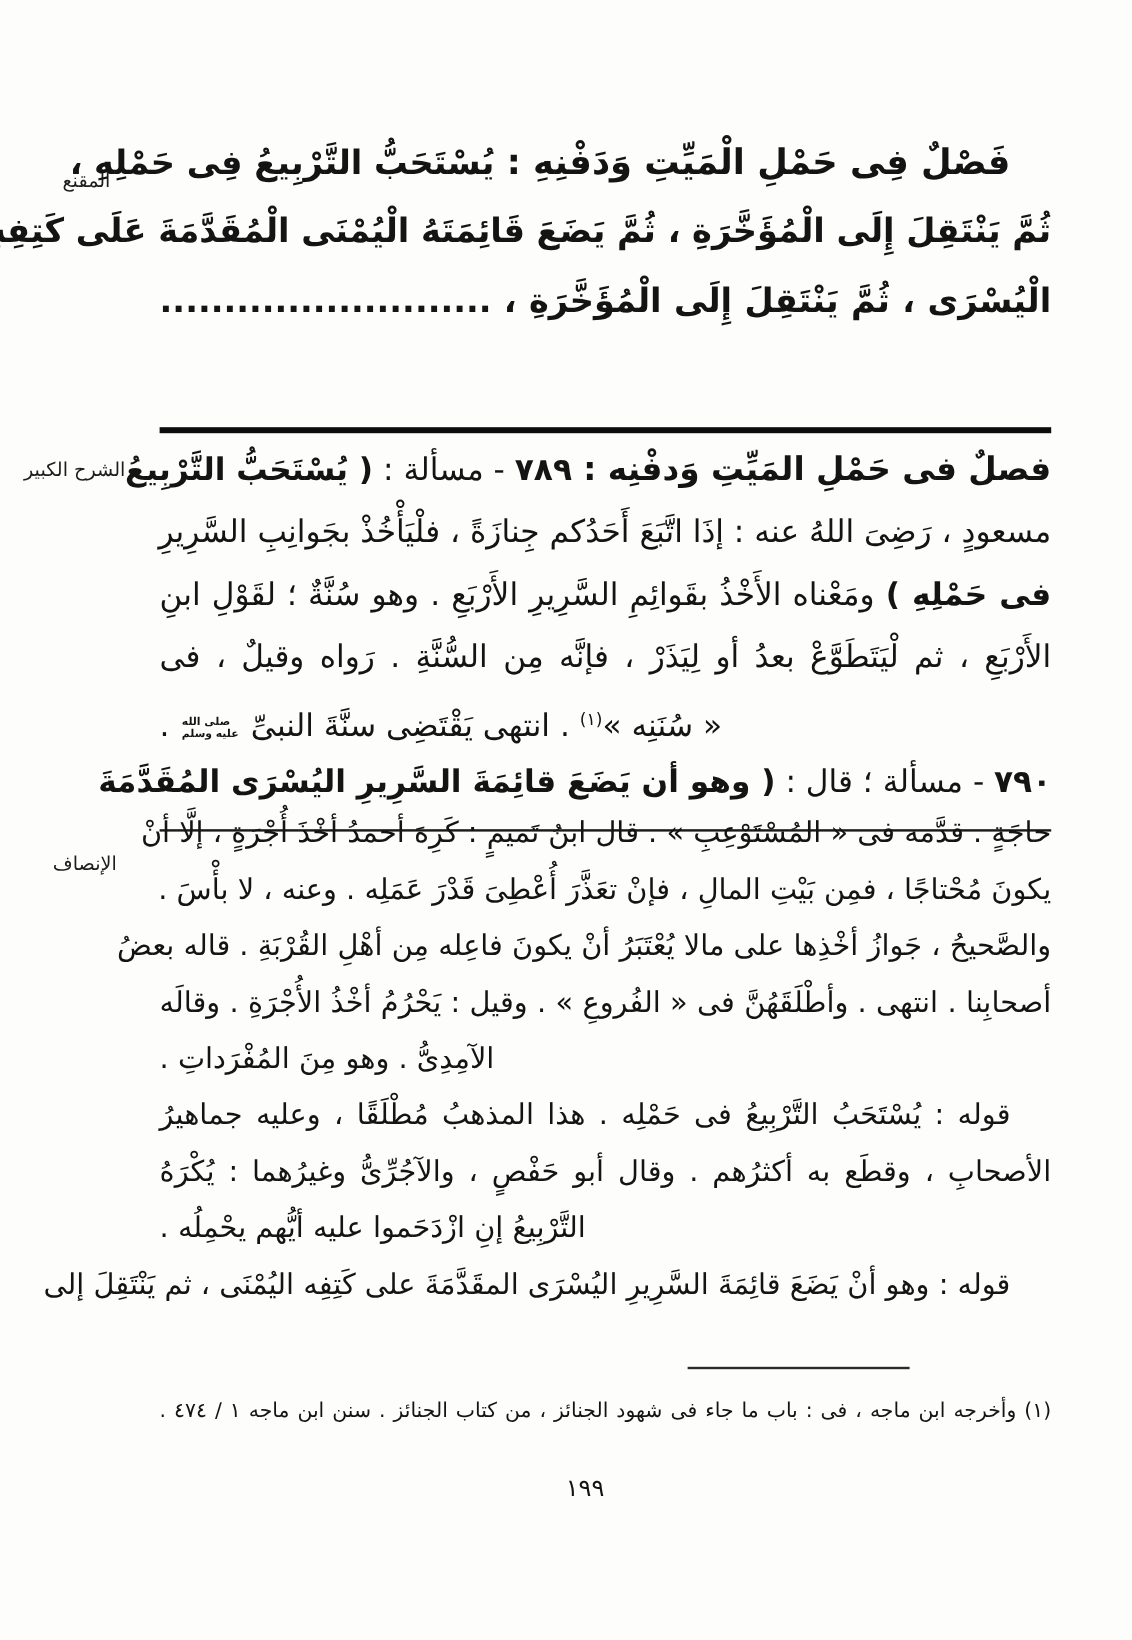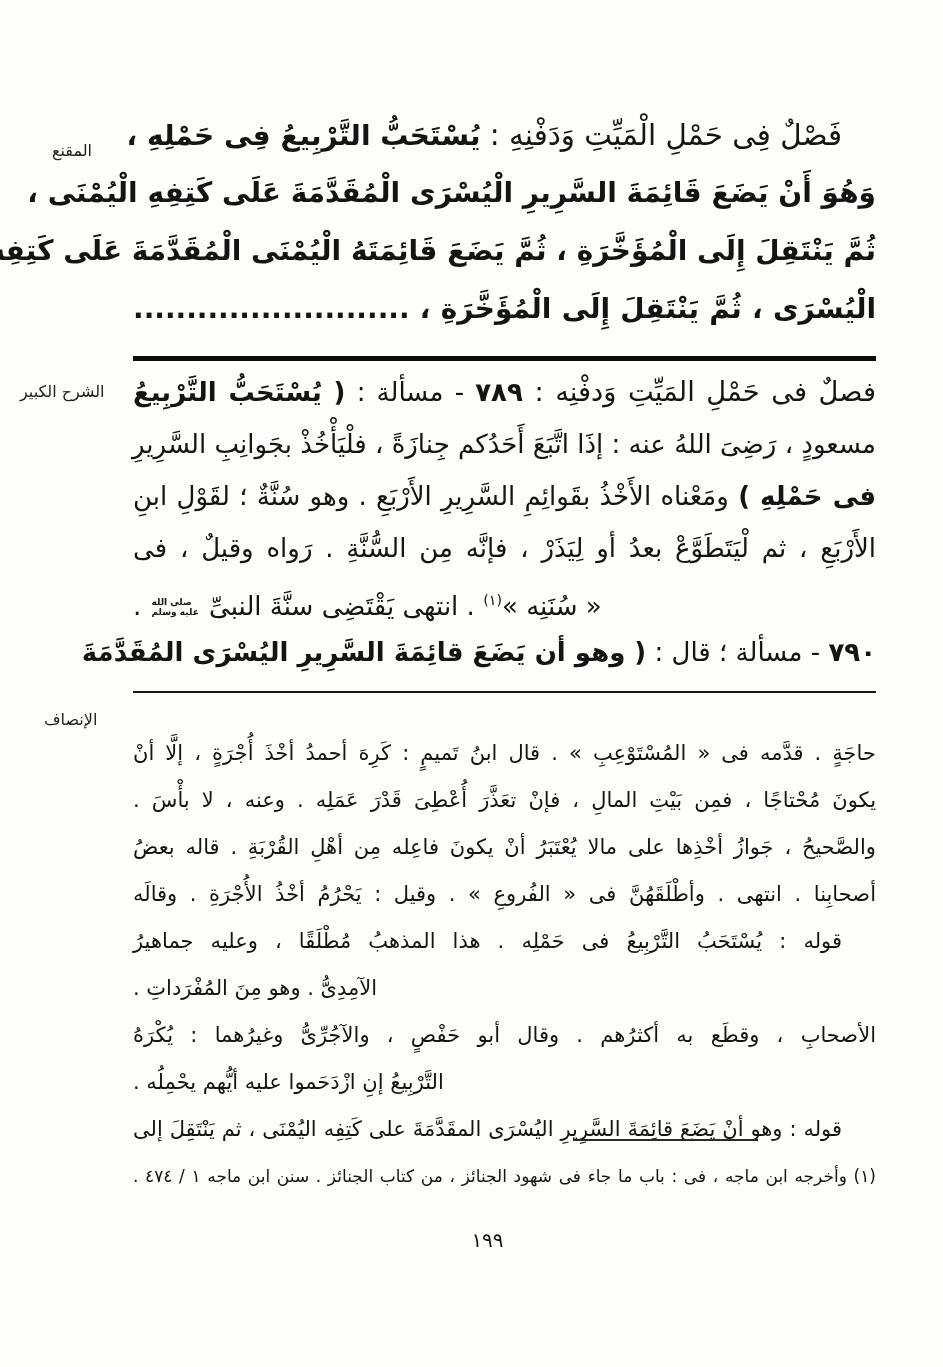--- a/index.html
+++ b/index.html
@@ -45,7 +45,7 @@
   .line.l{text-align:left;text-align-last:left;}
   .line.ind{padding-right:34px;}
 
-  .seg-title{font-weight:400;font-size:1.05em;}
+  .seg-title{font-weight:700;font-size:1.05em;}
   .seg-b{font-weight:700;}
   sup{font-size:0.55em;}
   .stack{

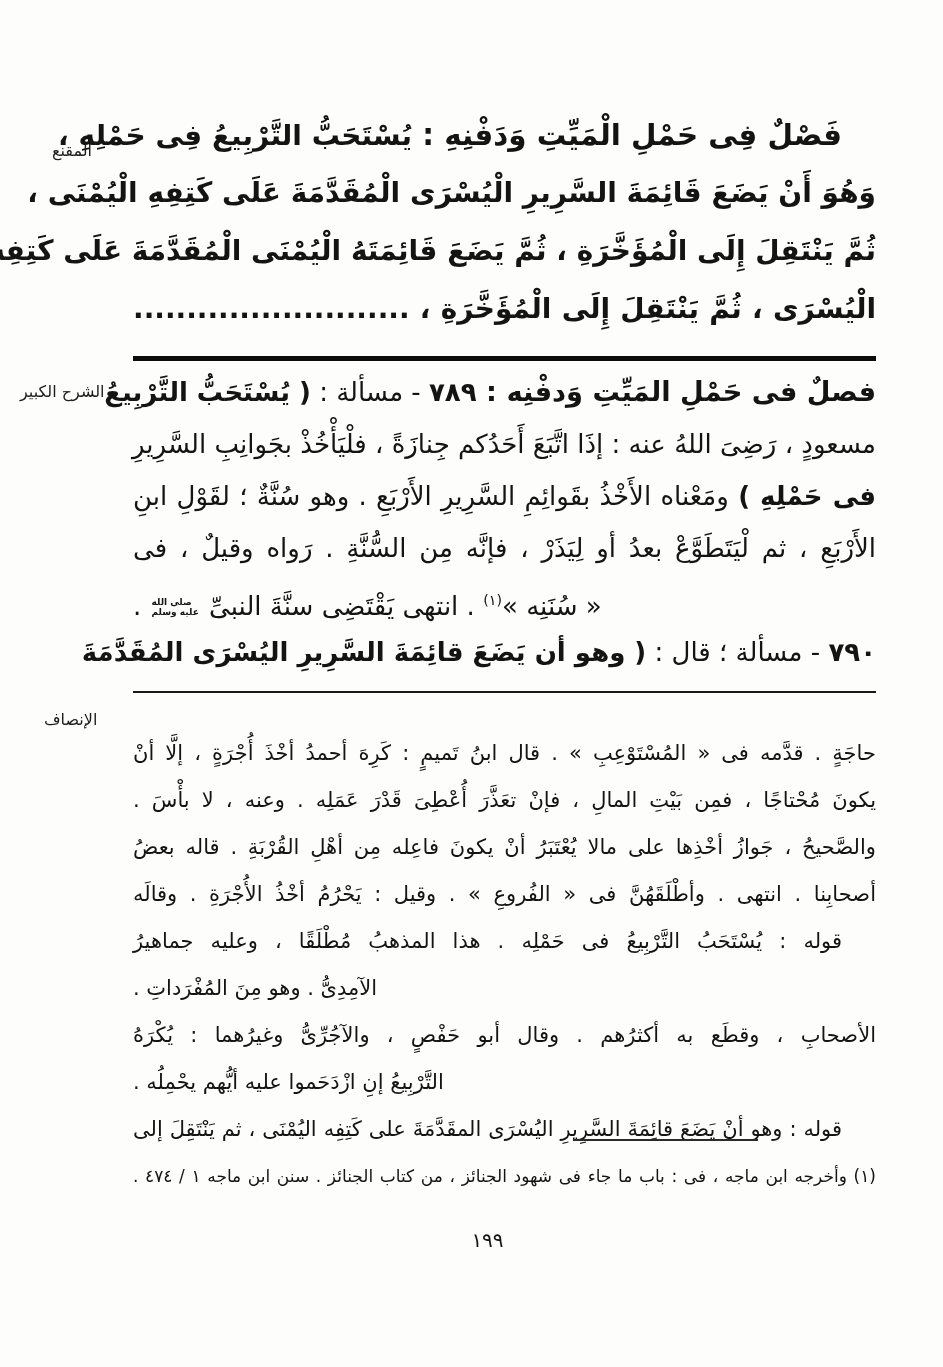--- a/index.html
+++ b/index.html
@@ -86,7 +86,6 @@
 
   <div class="col sec1">
       <div class="line ind"><span class="seg-title">فَصْلٌ فِى حَمْلِ الْمَيِّتِ وَدَفْنِهِ : </span><span class="seg-b">يُسْتَحَبُّ التَّرْبِيعُ فِى حَمْلِهِ ،</span></div>
-      <div class="line"><span class="seg-b">وَهُوَ أَنْ يَضَعَ قَائِمَةَ السَّرِيرِ الْيُسْرَى الْمُقَدَّمَةَ عَلَى كَتِفِهِ الْيُمْنَى ،</span></div>
       <div class="line"><span class="seg-b">ثُمَّ يَنْتَقِلَ إِلَى الْمُؤَخَّرَةِ ، ثُمَّ يَضَعَ قَائِمَتَهُ الْيُمْنَى الْمُقَدَّمَةَ عَلَى كَتِفِهِ</span></div>
       <div class="line"><span class="seg-b">الْيُسْرَى ، ثُمَّ يَنْتَقِلَ إِلَى الْمُؤَخَّرَةِ ، </span><span>..........................</span></div>
     </div>

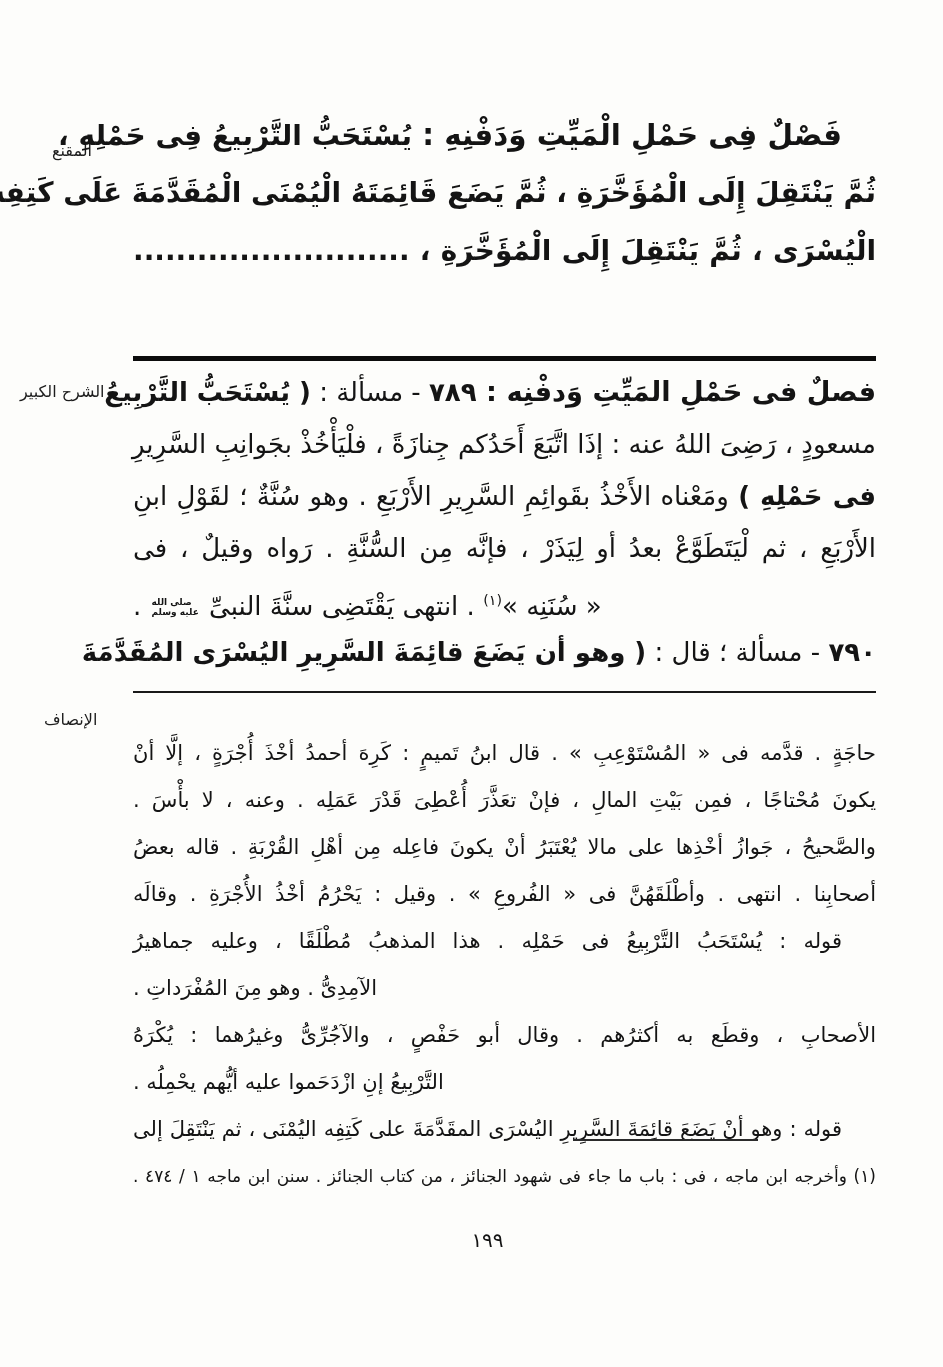--- a/index.html
+++ b/index.html
@@ -34,7 +34,7 @@
   .sec1 .line{height:58px;line-height:58px;}
   .sec2{top:366px;font-size:26px;}
   .sec2 .line{height:52px;line-height:52px;}
-  .sec3{top:730px;font-size:21px;}
+  .sec3{top:671px;font-size:24px;}
   .sec3 .line{height:47px;line-height:47px;}
 
   .line{

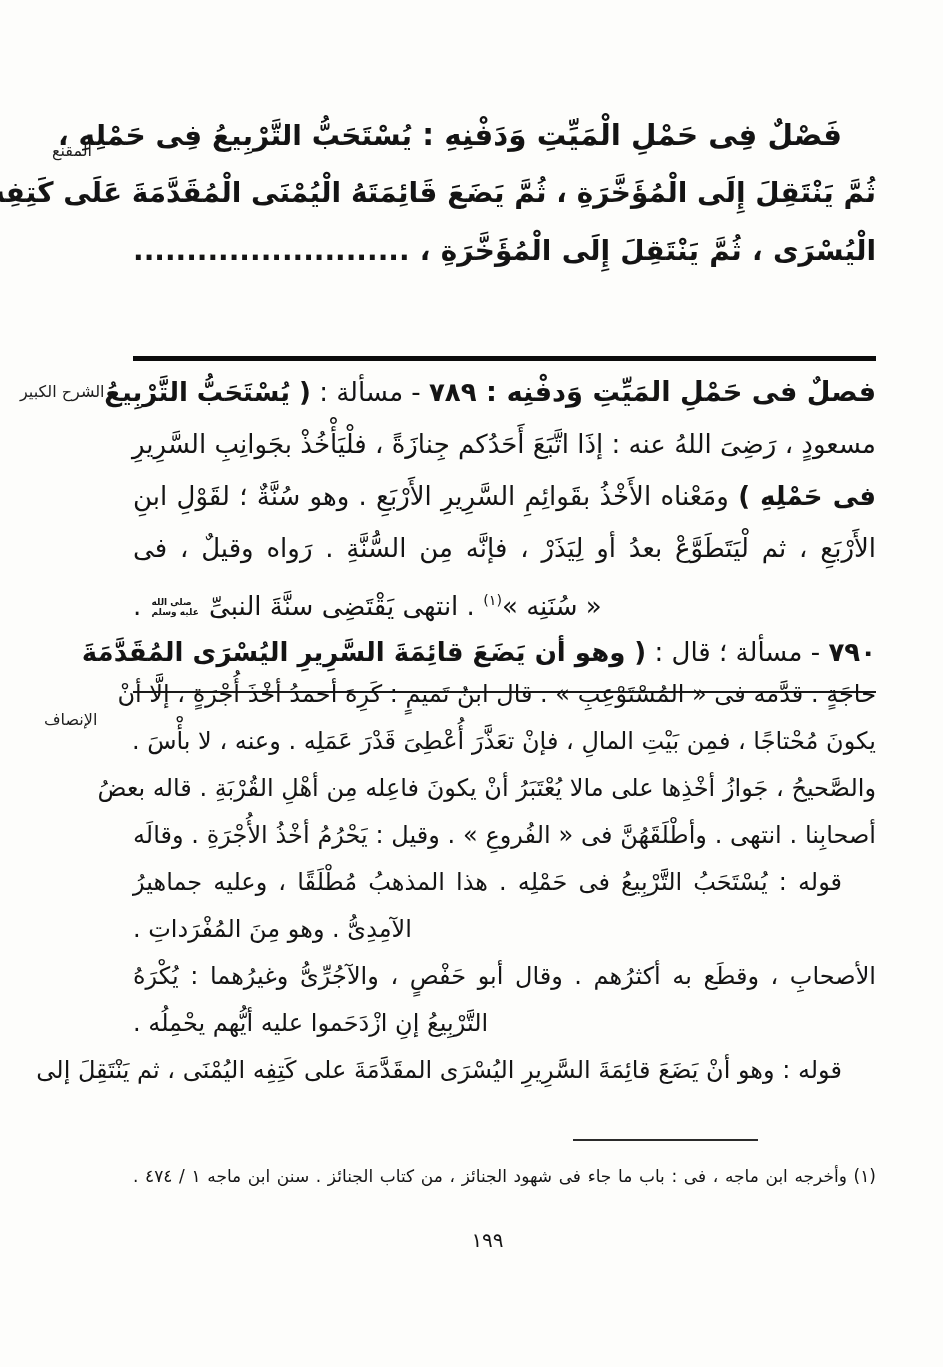--- a/index.html
+++ b/index.html
@@ -108,8 +108,8 @@
       <div class="line"><span>يكونَ مُحْتاجًا ، فمِن بَيْتِ المالِ ، فإنْ تعَذَّرَ أُعْطِىَ قَدْرَ عَمَلِه . وعنه ، لا بأْسَ .</span></div>
       <div class="line"><span>والصَّحيحُ ، جَوازُ أخْذِها على مالا يُعْتَبَرُ أنْ يكونَ فاعِله مِن أهْلِ القُرْبَةِ . قاله بعضُ</span></div>
       <div class="line"><span>أصحابِنا . انتهى . وأطْلَقَهُنَّ فى « الفُروعِ » . وقيل : يَحْرُمُ أخْذُ الأُجْرَةِ . وقالَه</span></div>
+      <div class="line l"><span>الآمِدِىُّ . وهو مِنَ المُفْرَداتِ .</span></div>
       <div class="line ind"><span>قوله : يُسْتَحَبُ التَّرْبِيعُ فى حَمْلِه . هذا المذهبُ مُطْلَقًا ، وعليه جماهيرُ</span></div>
-      <div class="line l"><span>الآمِدِىُّ . وهو مِنَ المُفْرَداتِ .</span></div>
       <div class="line"><span>الأصحابِ ، وقطَع به أكثرُهم . وقال أبو حَفْصٍ ، والآجُرِّىُّ وغيرُهما : يُكْرَهُ</span></div>
       <div class="line l"><span>التَّرْبِيعُ إنِ ازْدَحَموا عليه أيُّهم يحْمِلُه .</span></div>
       <div class="line ind"><span>قوله : وهو أنْ يَضَعَ قائِمَةَ السَّرِيرِ اليُسْرَى المقَدَّمَةَ على كَتِفِه اليُمْنَى ، ثم يَنْتَقِلَ إلى</span></div>

